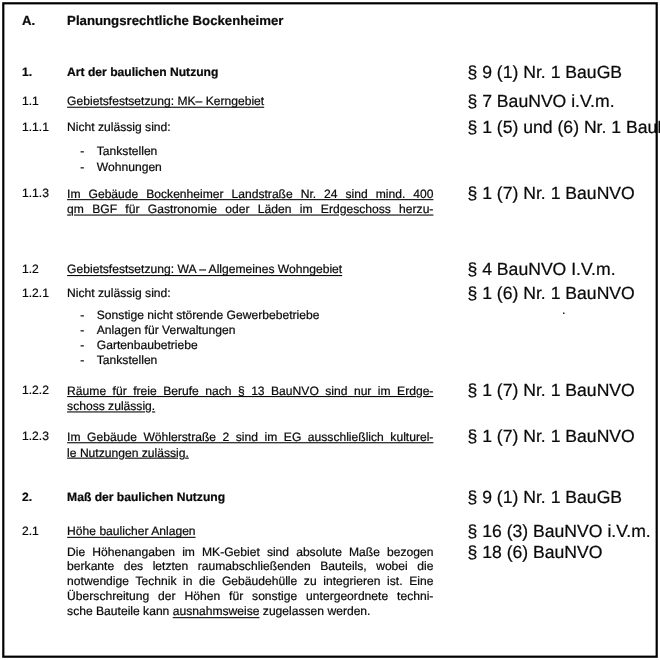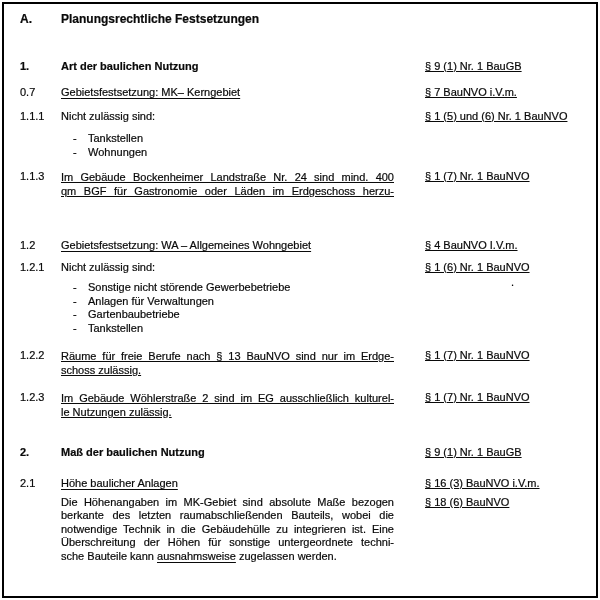--- a/index.html
+++ b/index.html
@@ -34,7 +34,7 @@
 
   <div class="row" style="top:13px">
     <span class="num b fs12">A.</span>
-    <span class="txt b fs12">Planungsrechtliche Festsetzungen</span>
+    <span class="txt b fs12">Planungsrechtliche Bockenheimer</span>
   </div>
 
   <div class="row" style="top:60px">

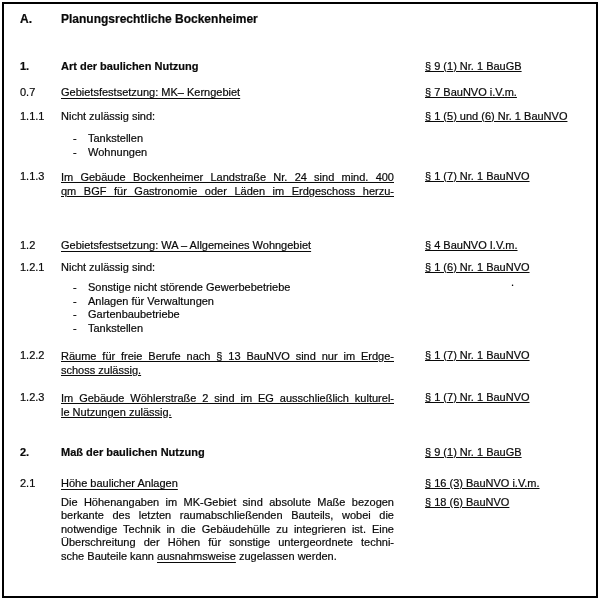--- a/index.html
+++ b/index.html
@@ -13,7 +13,7 @@
   .row{position:absolute;left:0;width:600px;}
   .num{position:absolute;left:20px;top:0;font-size:11px;line-height:13px;white-space:nowrap;}
   .txt{position:absolute;left:61px;top:0;width:333px;font-size:11px;line-height:13.4px;}
-  .ref{position:absolute;left:425px;top:0;width:168px;font-size:11px;line-height:13px;white-space:nowrap;text-decoration:underline;}
+  .ref{position:absolute;left:425px;top:0;width:168px;font-size:16px;line-height:13px;white-space:nowrap;}
   .b{font-weight:bold;}
   .u{text-decoration:underline;text-underline-offset:2px;}
   .fs12{font-size:12px;}

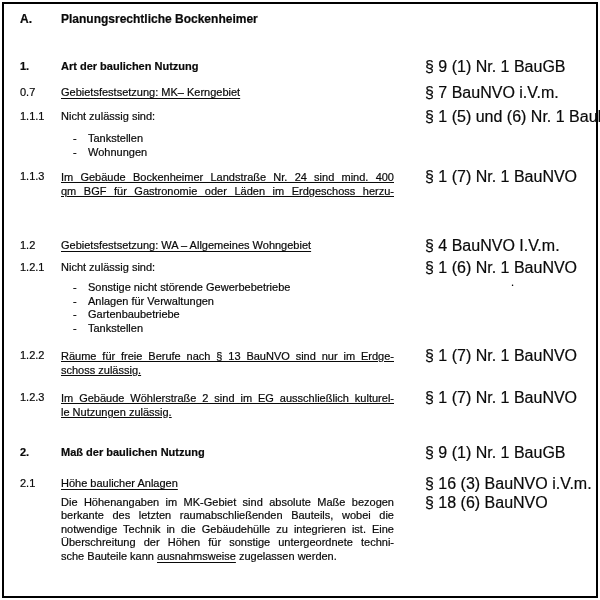--- a/index.html
+++ b/index.html
@@ -44,7 +44,7 @@
   </div>
 
   <div class="row" style="top:86px">
-    <span class="num">0.7</span>
+    <span class="num">1.1</span>
     <span class="txt u">Gebietsfestsetzung: MK– Kerngebiet</span>
     <span class="ref">§ 7 BauNVO i.V.m.</span>
   </div>

